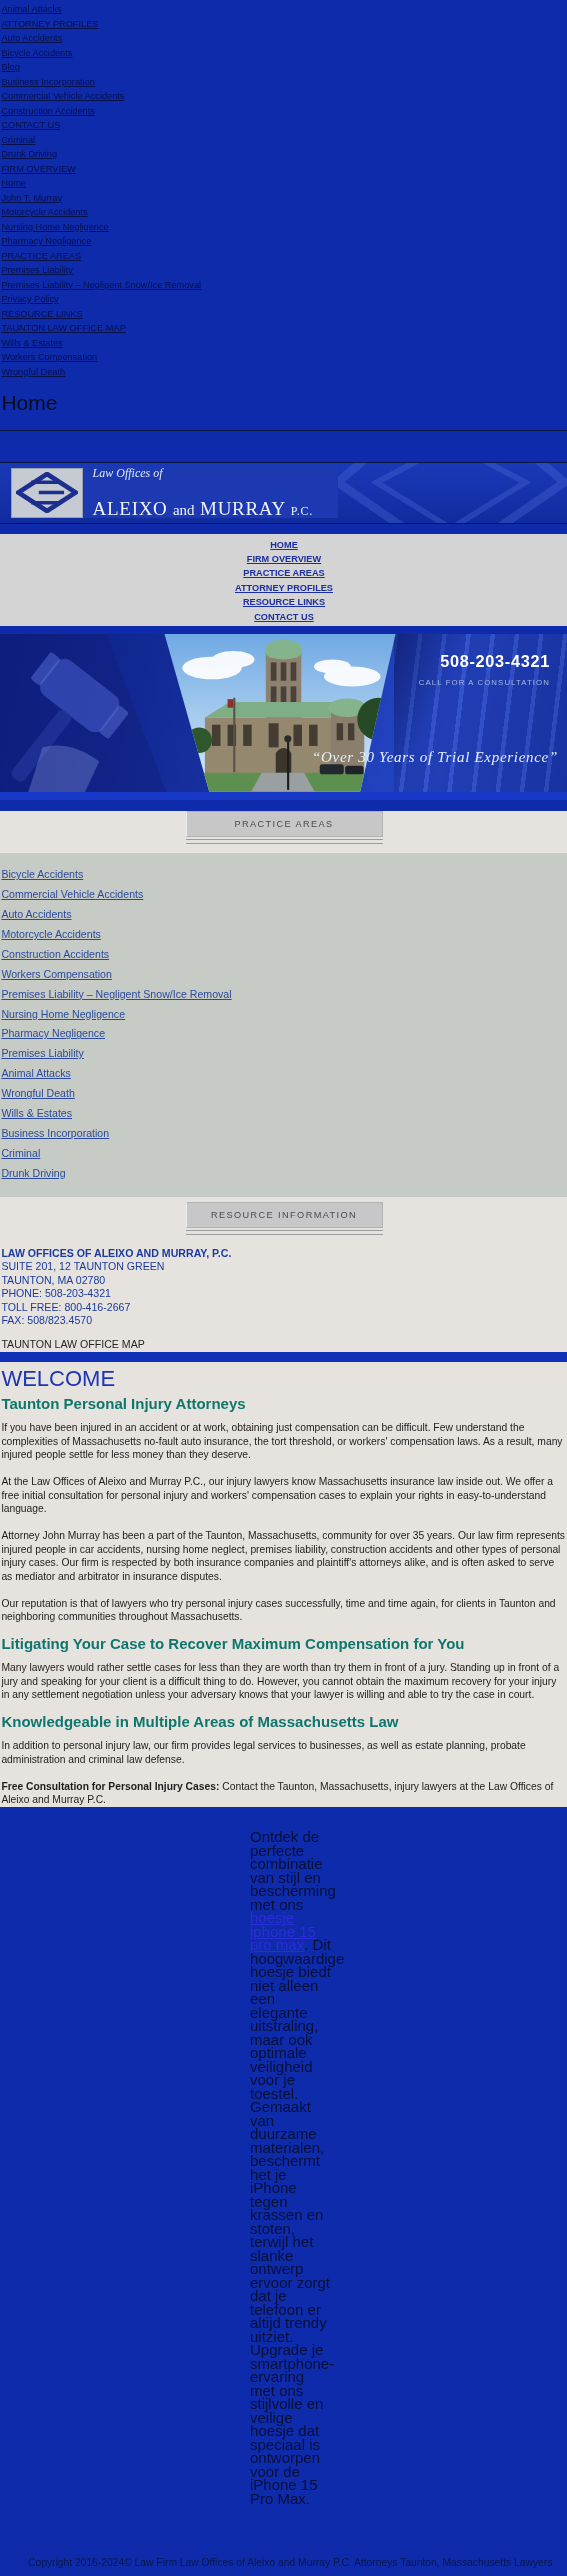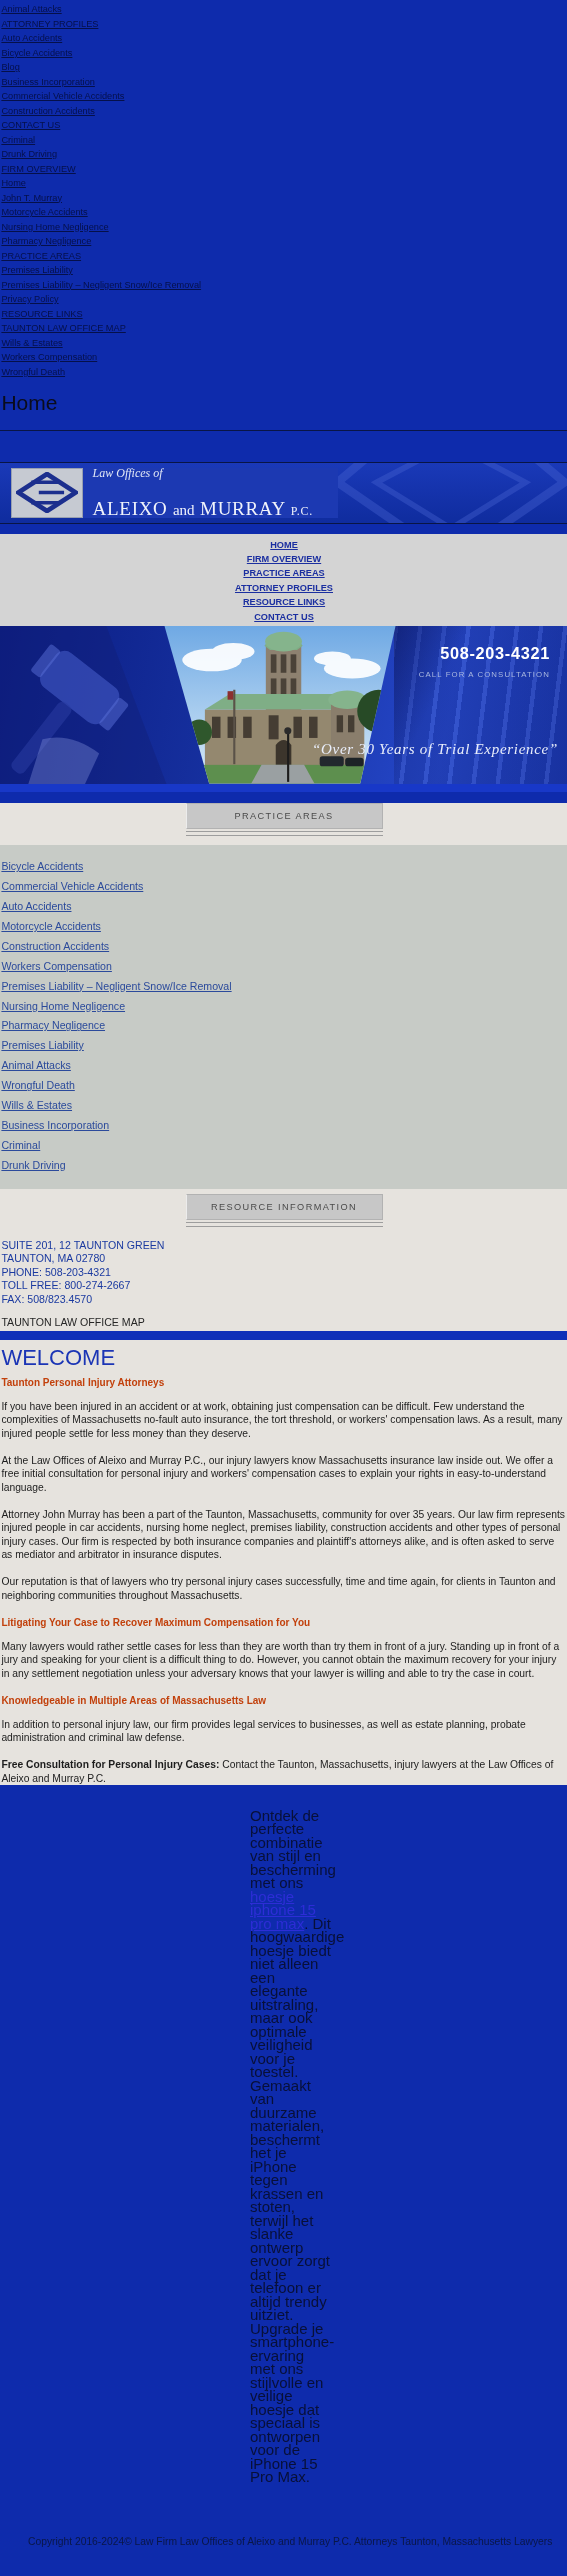--- a/index.html
+++ b/index.html
@@ -35,7 +35,7 @@
   nav{background:#d4d4d4;text-align:center;padding:3.5px 0 1.4px;}
   nav a{display:block;font-size:9.2px;font-weight:bold;color:#1b2fa0;text-decoration:underline;line-height:14.4px;}
   
-  .hero-wrap{padding-top:0;}
+  .hero-wrap{padding-top:8px;}
   .hero{position:relative;height:158px;overflow:hidden;
         background:linear-gradient(100deg,#0a1c82 0%,#16309f 40%,#2547c9 78%,#1b38b0 100%);}
   .drape{position:absolute;right:0;top:0;width:174px;height:100%;

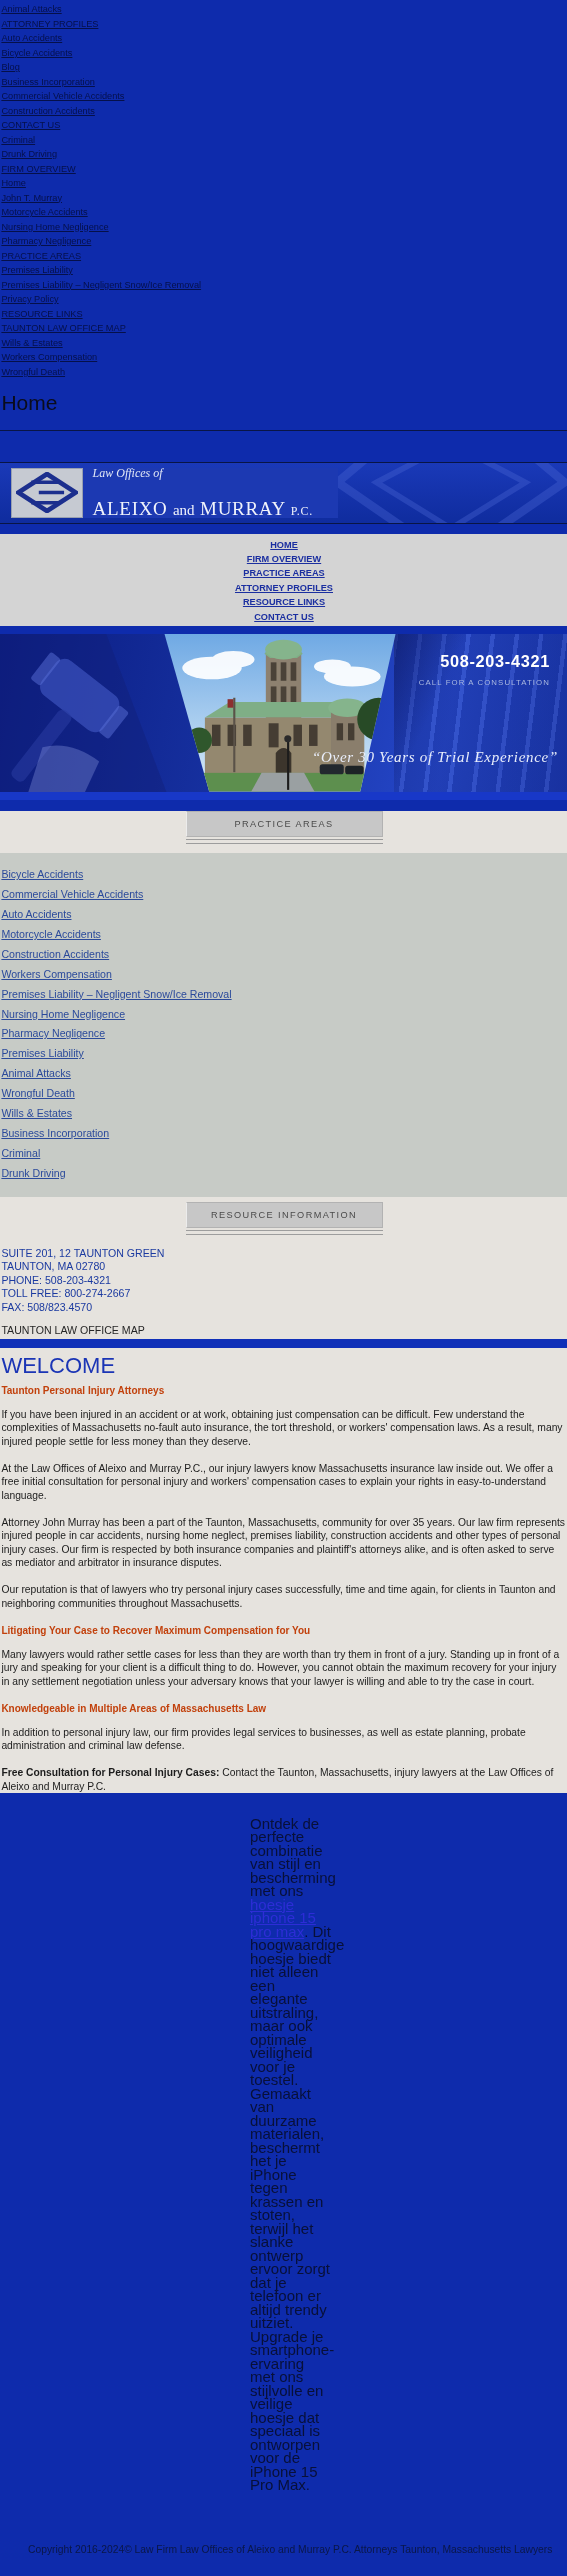--- a/index.html
+++ b/index.html
@@ -356,6 +356,7 @@
     <div class="tab-lines"></div>
 
     <div class="contact-block">
+      <div class="contact-firm">LAW OFFICES OF ALEIXO AND MURRAY, P.C.</div>
       <div>
 
           <div class="contact-line">SUITE 201, 12 TAUNTON GREEN</div>

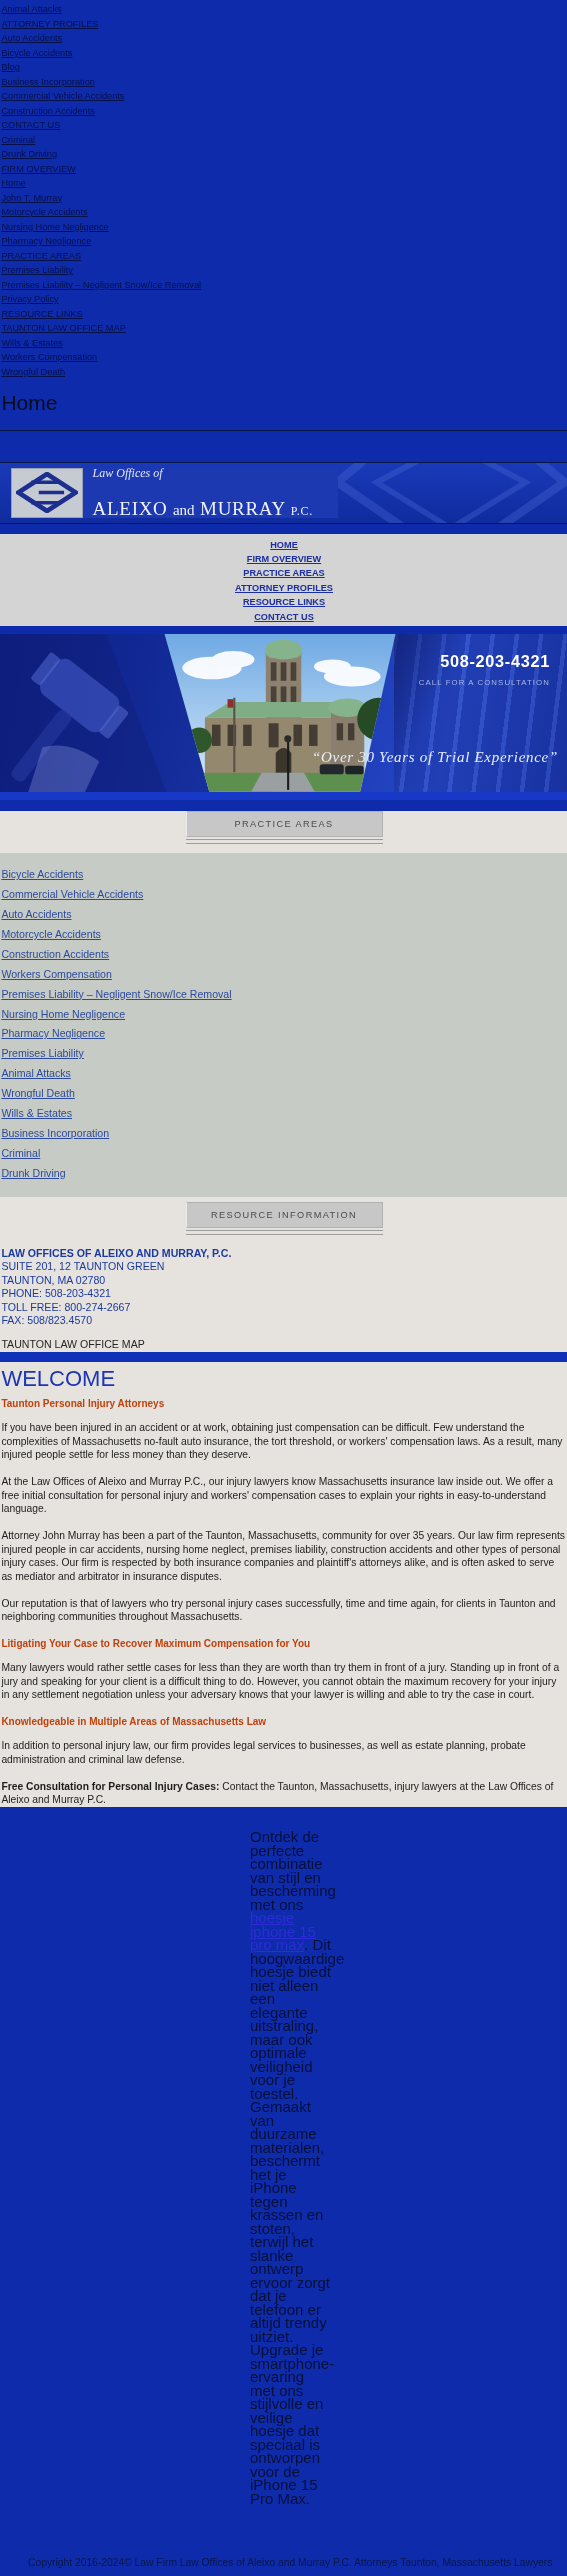--- a/index.html
+++ b/index.html
@@ -365,7 +365,7 @@
 
           <div class="contact-line">PHONE: 508-203-4321</div>
 
-          <div class="contact-line">TOLL FREE: 800-274-2667</div>
+          <div class="contact-line">TOLL FREE: 800-416-2667</div>
 
           <div class="contact-line">FAX: 508/823.4570</div>
         </div>

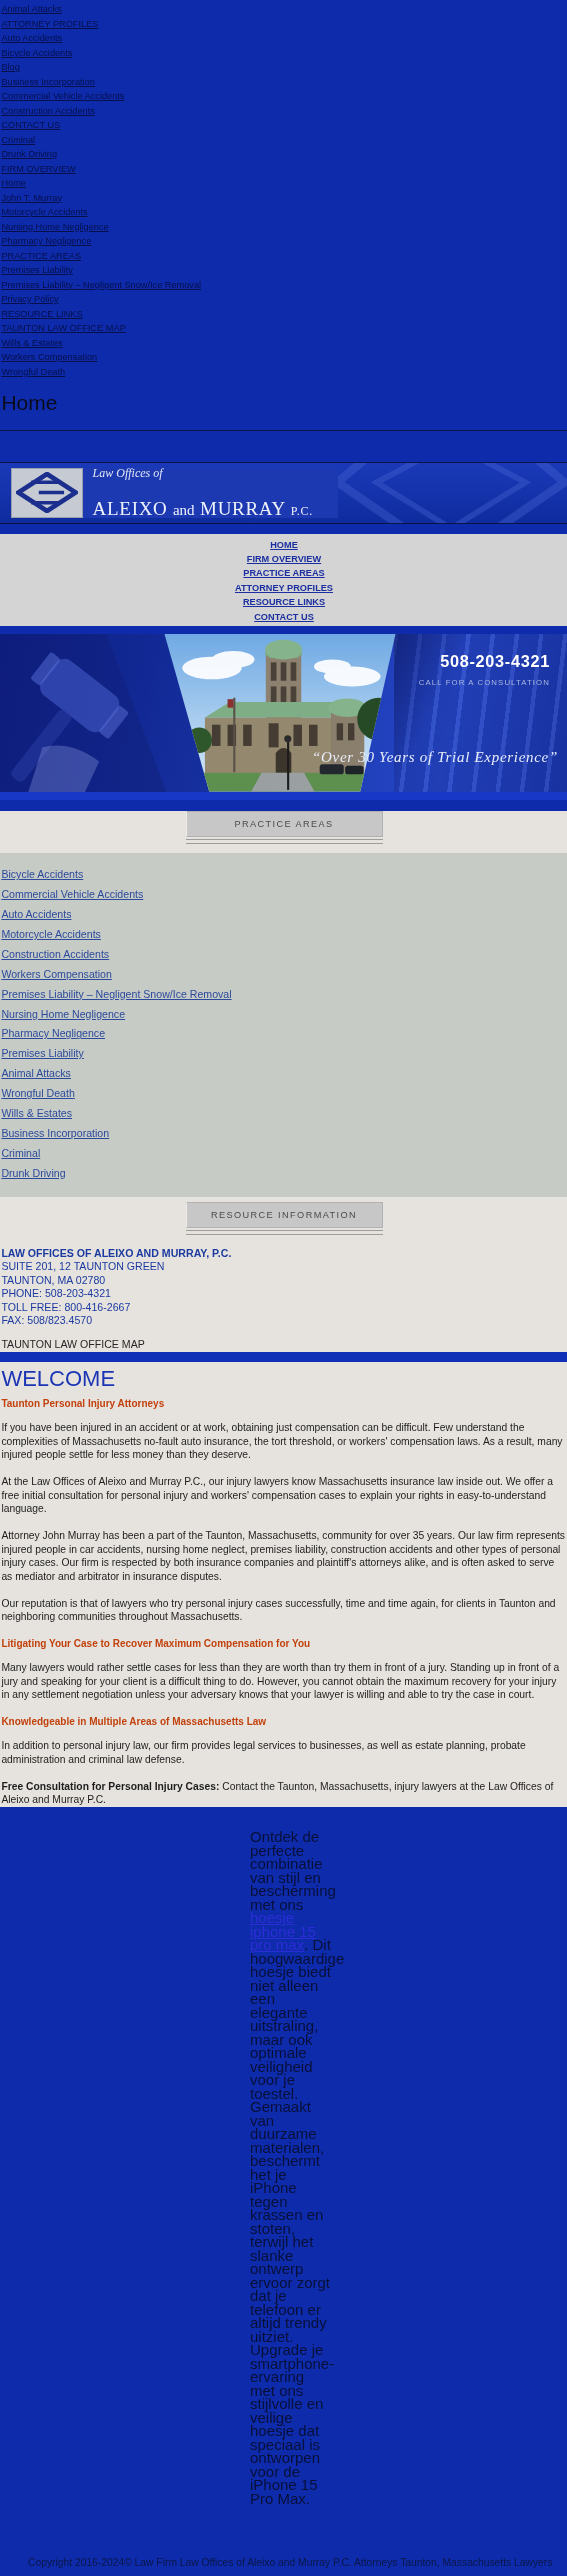--- a/index.html
+++ b/index.html
@@ -63,7 +63,7 @@
   .map-link{display:block;margin:10px 0 2.8px 1.4px;font-size:10.6px;color:#262626;text-decoration:none;}
   .blue-bar{height:9.2px;background:#1030b8;}
   h1.welcome{font-size:22px;font-weight:400;color:#1b35b5;margin:5.7px 0 7px 1.4px;line-height:23px;}
-  .content h2{font-size:10px;color:#c2410c;margin:5.7px 1.4px 10px;line-height:14px;}
+  .content h2{font-size:15px;color:#0f766e;margin:5.7px 1.4px 10px;line-height:14px;}
   .content p{font-size:10.3px;line-height:13.5px;color:#1d1d1d;margin:0 2.1px 13.5px 1.4px;}
   
   footer{background:var(--page_blue,#0e2bac);padding-top:10px;}

